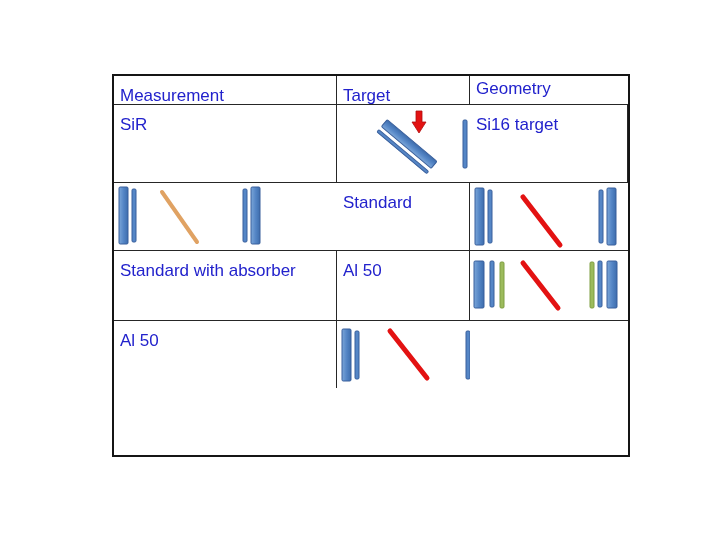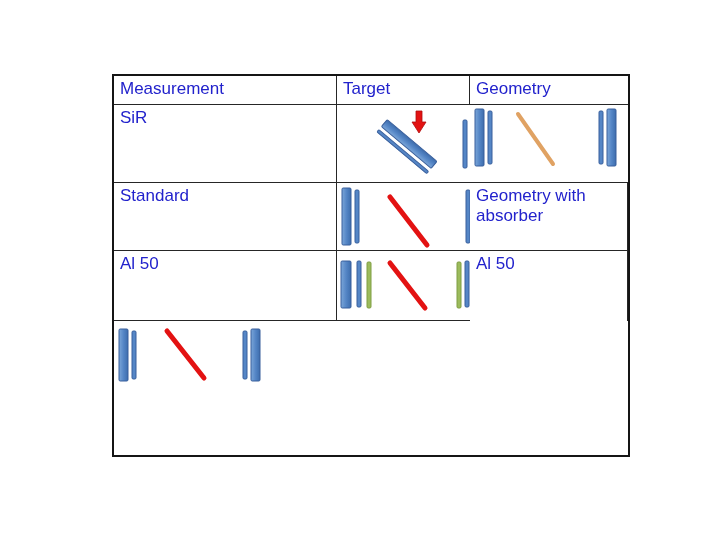--- a/index.html
+++ b/index.html
@@ -17,7 +17,7 @@
     box-sizing:border-box;
     border-right:1.5px solid #262626;
     border-bottom:1.5px solid #262626;
-    padding:3px 6px;
+    padding:10px 6px;
     color:#2222cc;
     font-size:17px;
     line-height:1.16;

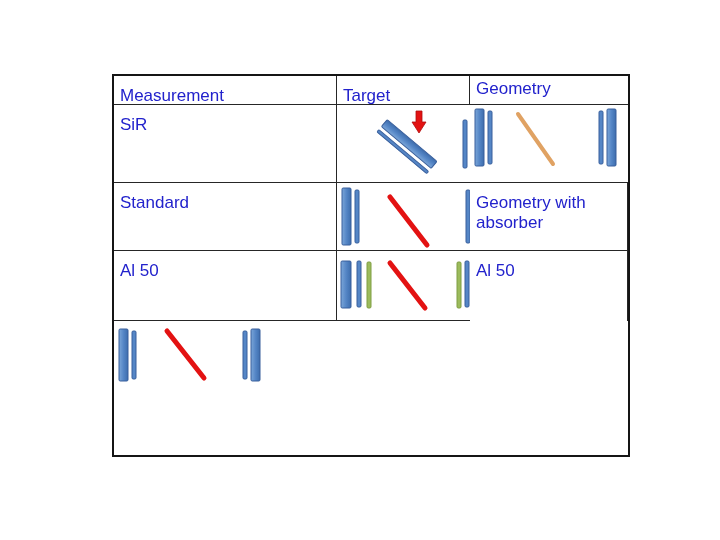--- a/index.html
+++ b/index.html
@@ -56,6 +56,7 @@
           <rect x="137" y="12" width="9" height="54" rx="1.2" fill="url(#bg0)" stroke="#395f9c" stroke-width="1"></rect>
         </svg></div>
 
+    <div class="cell">Si16 target</div>
     <div class="cell last-col geom"><svg width="158" height="67" viewBox="0 0 158 67">
           <defs>
             <linearGradient id="bg1" x1="0" y1="0" x2="1" y2="0">

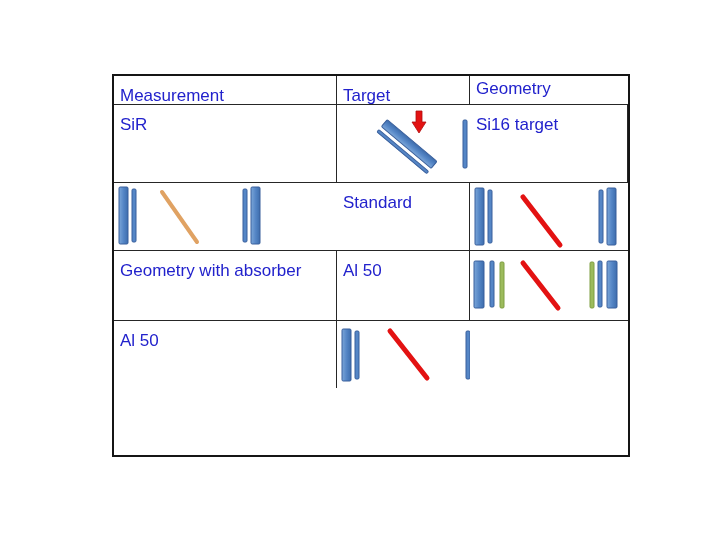--- a/index.html
+++ b/index.html
@@ -88,7 +88,7 @@
           <rect x="137" y="5" width="9" height="57" rx="1.2" fill="url(#bg2)" stroke="#395f9c" stroke-width="1"></rect>
         </svg></div>
 
-    <div class="cell">Geometry with absorber</div>
+    <div class="cell">Standard with absorber</div>
     <div class="cell">Al 50</div>
     <div class="cell last-col geom"><svg width="158" height="66" viewBox="0 0 158 66">
           <defs>

